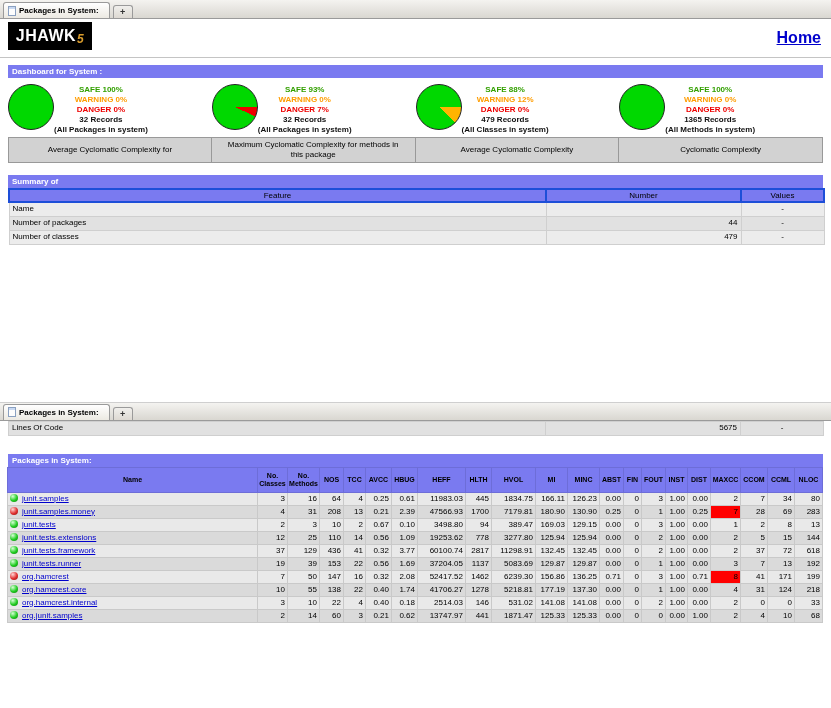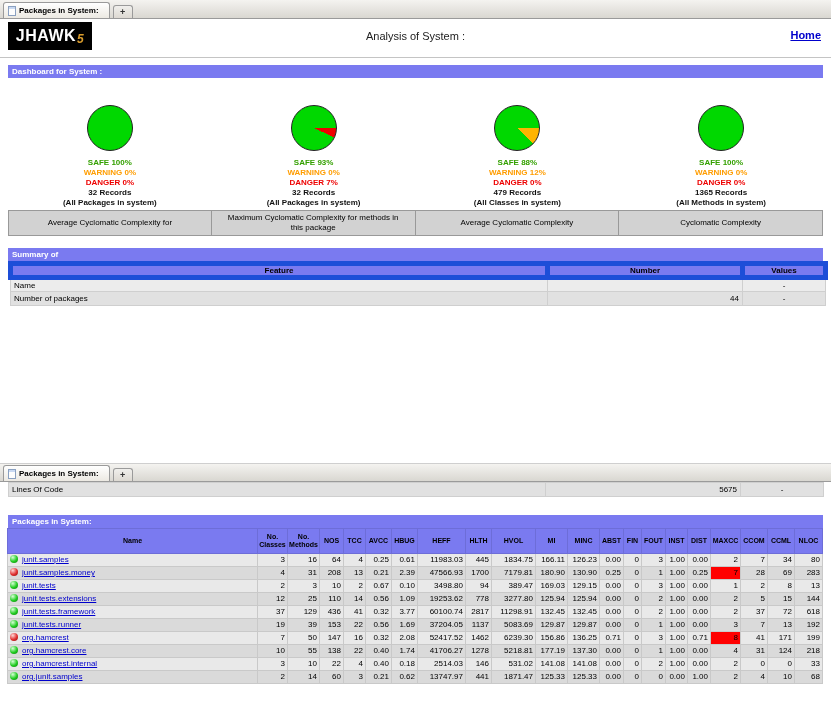--- a/index.html
+++ b/index.html
@@ -81,7 +81,6 @@
     <span>JHAWK</span>
       <span class="five">5</span>
   </div>
-  <div class="page-title">Analysis of System :</div>
   <a class="home-link">Home</a>
 </div>
 <div class="hrule"></div>

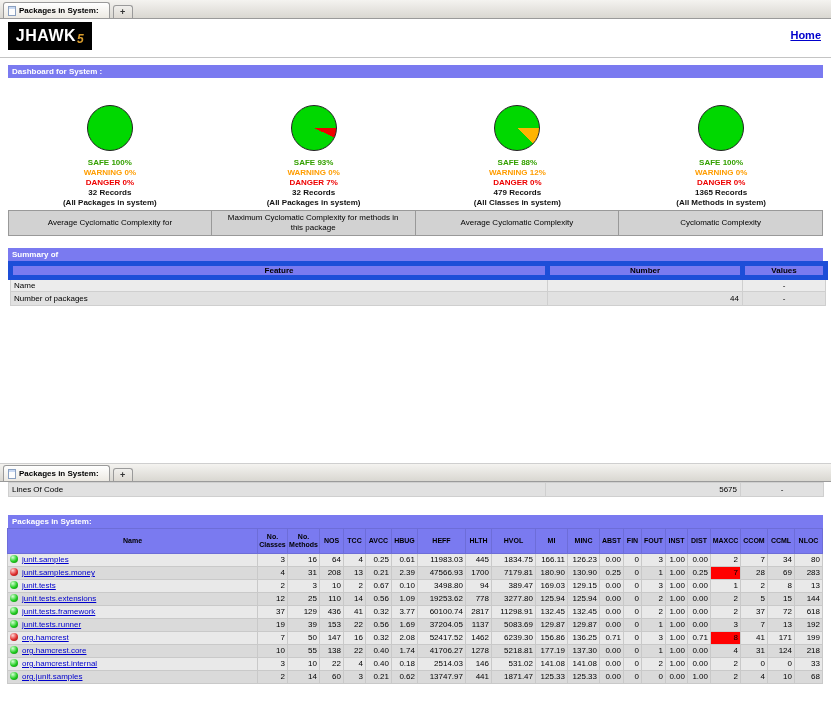--- a/index.html
+++ b/index.html
@@ -22,7 +22,7 @@
     display:flex;align-items:center;justify-content:center;font-weight:bold;font-size:16px;letter-spacing:.5px}
   .logo .five{color:#d89b2c;font-size:12px;align-self:flex-end;margin:0 0 4px 1px;font-style:italic}
   .page-title{position:absolute;left:0;right:0;top:11px;text-align:center;font-size:11px;color:#222}
-  .home-link{position:absolute;right:10px;top:10px;font-size:11px;font-weight:bold;color:#0000cc;
+  .home-link{position:absolute;right:10px;top:10px;font-size:16px;font-weight:bold;color:#0000cc;
     text-decoration:underline;cursor:pointer}
   .hrule{border-top:1px solid #c4c4c4;margin:2px 0 7px 0}
   

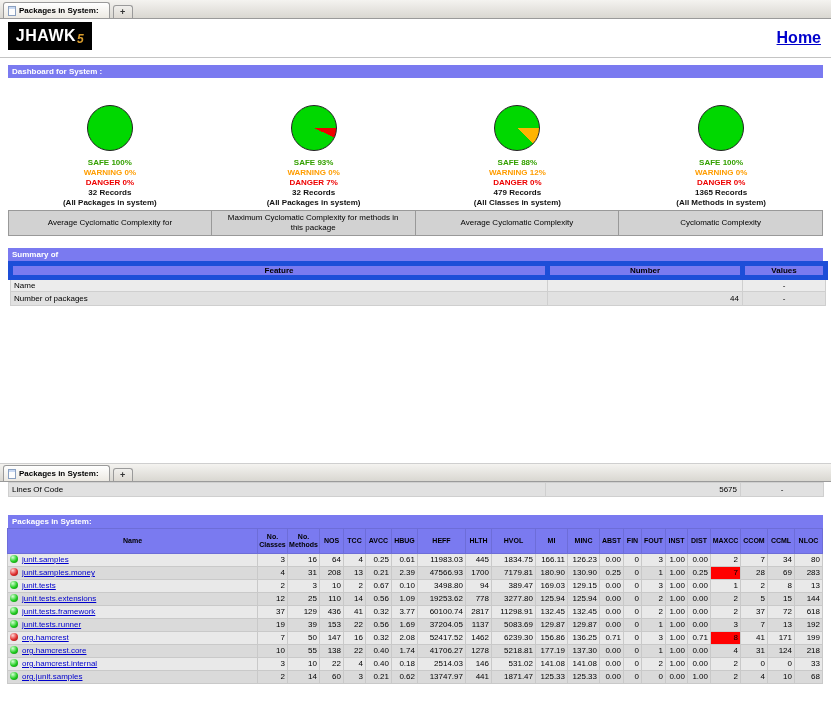--- a/index.html
+++ b/index.html
@@ -30,7 +30,7 @@
     padding:3px 4px;height:13px;line-height:8px}
   
   .gauges{margin:0 8px;display:flex}
-  .gauge{width:25%;display:flex;flex-direction:column;align-items:center;padding-top:27px}
+  .gauge{width:25%;display:flex;align-items:center;padding-top:0}
   .pie{width:46px;height:46px;border-radius:50%;border:1px solid #222}
   .glines{margin-top:7px;text-align:center}
   .gline{font-size:8px;font-weight:bold;line-height:10px}

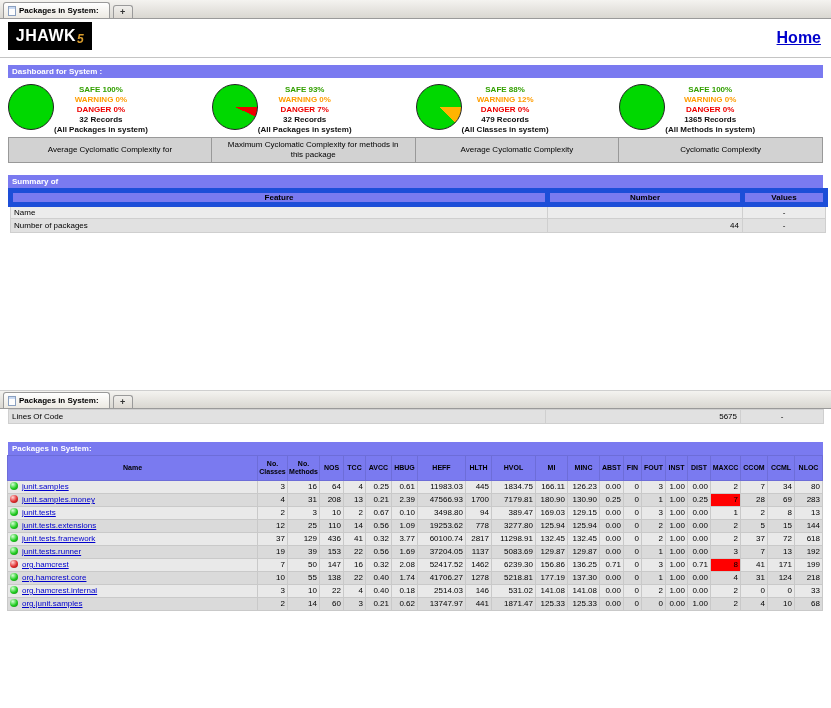--- a/index.html
+++ b/index.html
@@ -43,7 +43,7 @@
   .summary-bar{margin-top:12px}
   table{border-collapse:collapse}
   .summary-table{width:815px;margin:0 8px;table-layout:fixed;font-size:8px}
-  .summary-table th{background:#7a7af0;color:#000;font-weight:bold;height:13px;border:5px solid #1d4ed8;font-size:8px}
+  .summary-table th{background:#7a7af0;color:#000;font-weight:normal;height:13px;border:2px solid #1d4ed8;font-size:8px}
   .summary-table td{height:14px;border:1px solid #cfcfcf;padding:0 3px;line-height:10px}
   .summary-table tr.r-odd td{background:#ececec}
   .summary-table tr.r-even td{background:#e1e1e1}

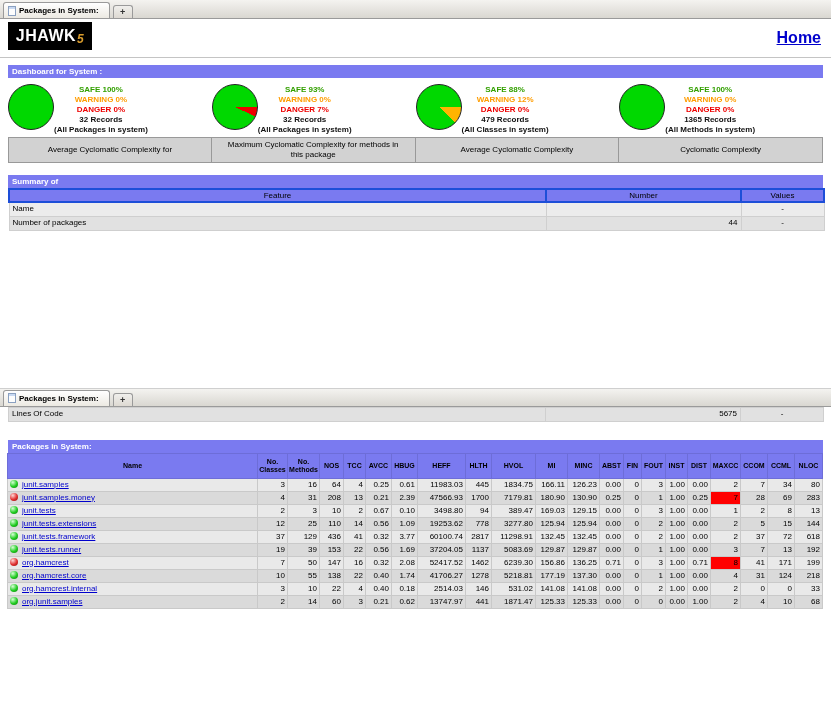--- a/index.html
+++ b/index.html
@@ -160,6 +160,11 @@
         <td class="num">44</td>
         <td class="val">-</td>
       </tr>
+      <tr class="r-odd">
+        <td class="feat">Number of classes</td>
+        <td class="num">479</td>
+        <td class="val">-</td>
+      </tr>
     </tbody>
 </table>
 

